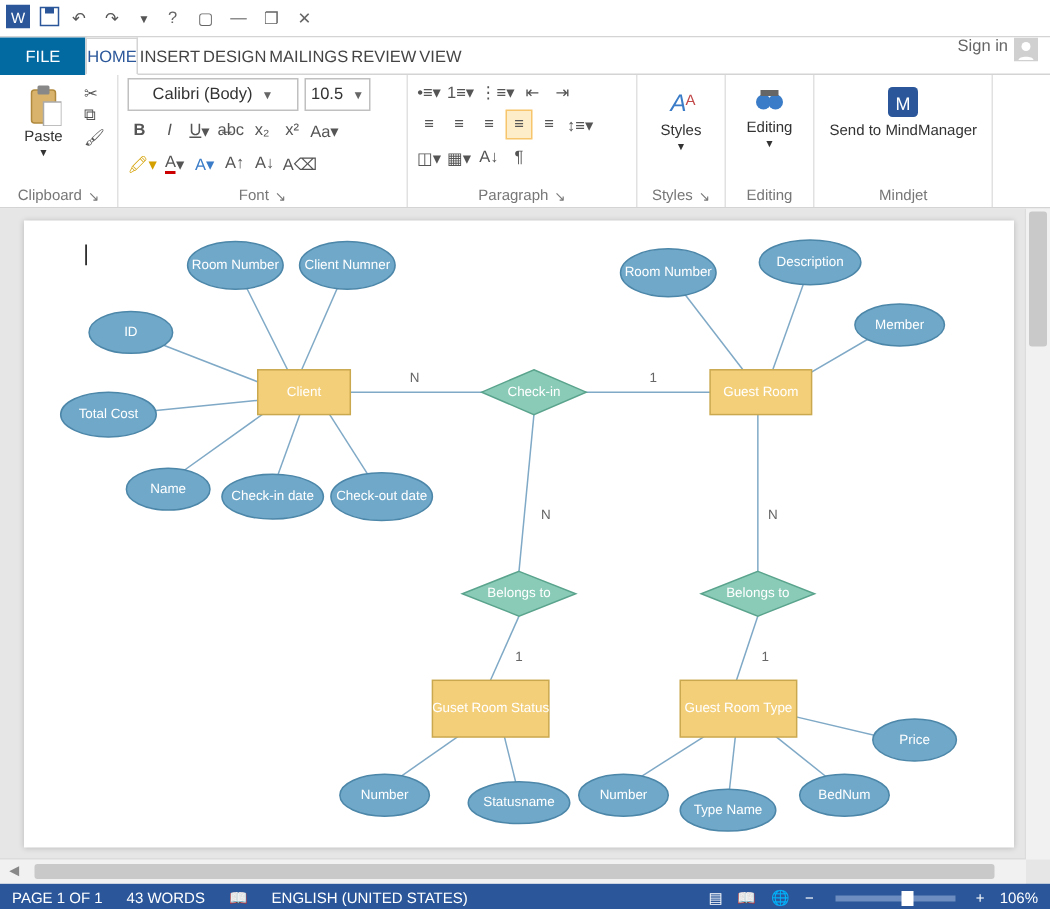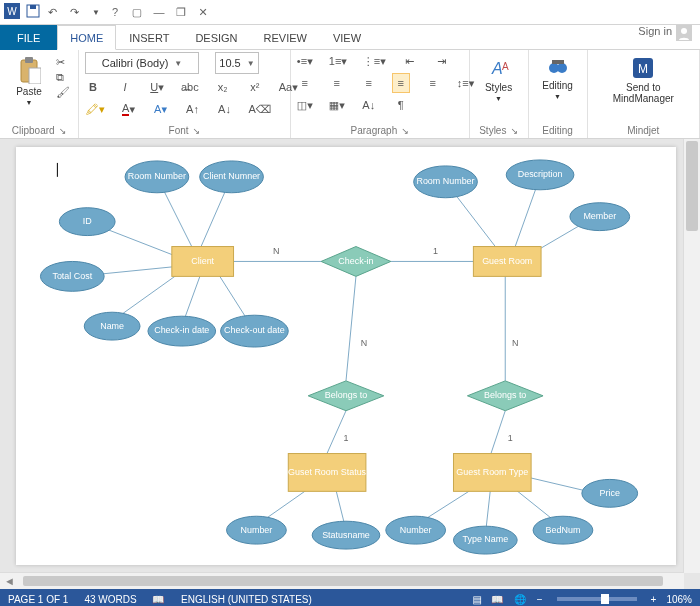--- a/index.html
+++ b/index.html
@@ -9,7 +9,7 @@
   .titlebar .winctl{display:flex;gap:8px;align-items:center}
   .winbtn{width:14px;height:14px;display:flex;align-items:center;justify-content:center;color:#666}
   .tabs{height:24px;display:flex;align-items:stretch;background:#fff;border-bottom:1px solid #d4d4d4}
-  .tab{padding:0 12px;display:flex;align-items:center;font-size:11px;color:#444;border:1px solid transparent;border-bottom:none}
+  .tab{padding:0 0;display:flex;align-items:center;font-size:11px;color:#444;border:1px solid transparent;border-bottom:none}
   .tab.file{background:#0369a1;color:#fff;padding:12px 16px}
   .tab.active{color:#2b579a;border:1px solid #d4d4d4;border-bottom:1px solid #fff;margin-bottom:-1px;background:#fff}
   .signin{margin-left:auto;padding:0 8px;display:flex;align-items:flex-start;gap:4px;color:#666}

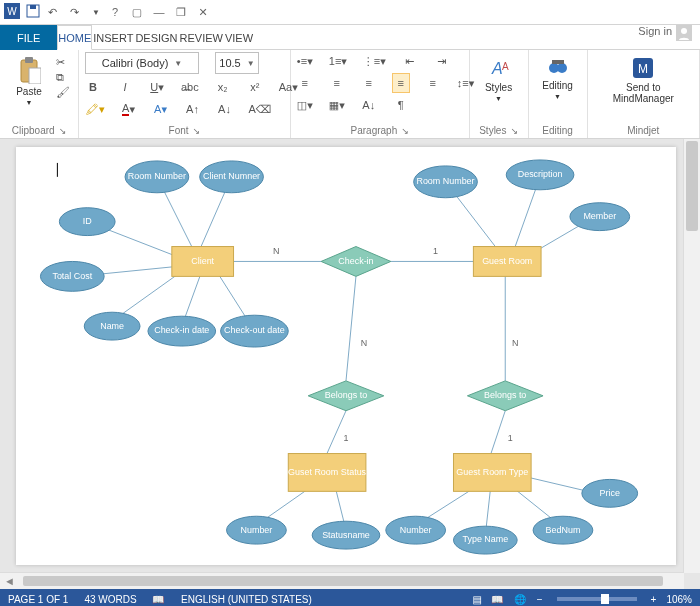--- a/index.html
+++ b/index.html
@@ -78,6 +78,7 @@
   <div class="tab active">HOME</div>
   <div class="tab">INSERT</div>
   <div class="tab">DESIGN</div>
+  <div class="tab">MAILINGS</div>
   <div class="tab">REVIEW</div>
   <div class="tab">VIEW</div>
   <div class="signin">

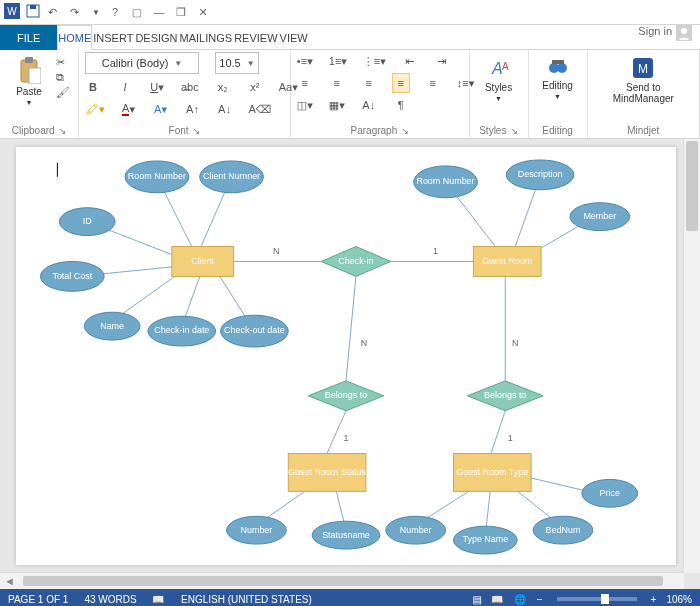--- a/index.html
+++ b/index.html
@@ -21,7 +21,7 @@
   .bigbtn{display:flex;flex-direction:column;align-items:center;justify-content:center;gap:2px;padding:4px;min-width:38px}
   .bigbtn .txt{font-size:10px;text-align:center;line-height:1.1}
   .rowset{display:flex;flex-direction:column;gap:2px}
-  .row{display:flex;gap:16px;align-items:center}
+  .row{display:flex;gap:4px;align-items:center}
   .row>*{height:18px;display:flex;align-items:center;justify-content:center}
   .combo{height:20px;border:1px solid #c0c0c0;background:#fff;display:flex;align-items:center;padding:0 4px;font-size:11px}
   .combo .arrow{margin-left:6px;font-size:8px;color:#666}

